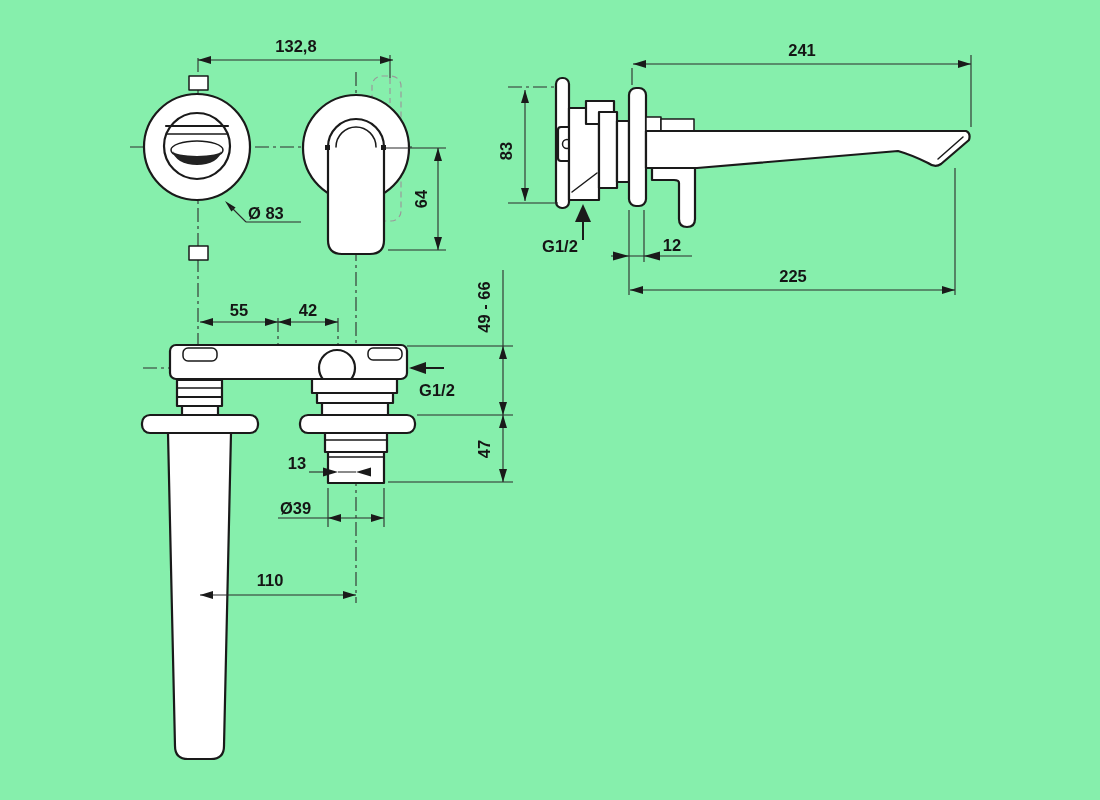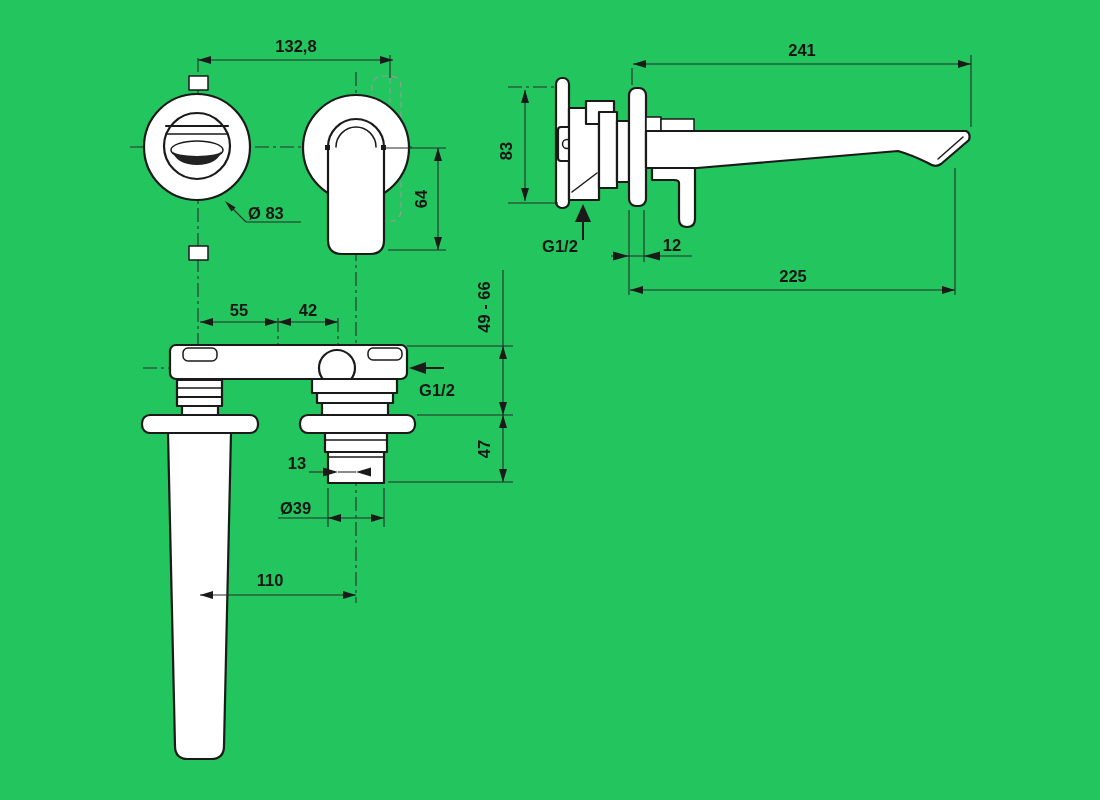--- a/index.html
+++ b/index.html
@@ -4,7 +4,7 @@
 <style>
   html,body{margin:0;padding:0;background:#ffffff;}
   body{width:1100px;height:800px;overflow:hidden;font-family:"Liberation Sans",sans-serif;}
-  #stage{position:relative;width:1100px;height:800px;background:#22c55e;}
+  #stage{position:relative;width:1100px;height:800px;background:#86efac;}
   svg{display:block;}
   text.dim{font-family:"Liberation Sans",sans-serif;font-size:16.5px;font-weight:bold;fill:#151515;}
   .outline{stroke:#1a1a1a;stroke-width:2.2;fill:none;stroke-linejoin:round;stroke-linecap:round;}

